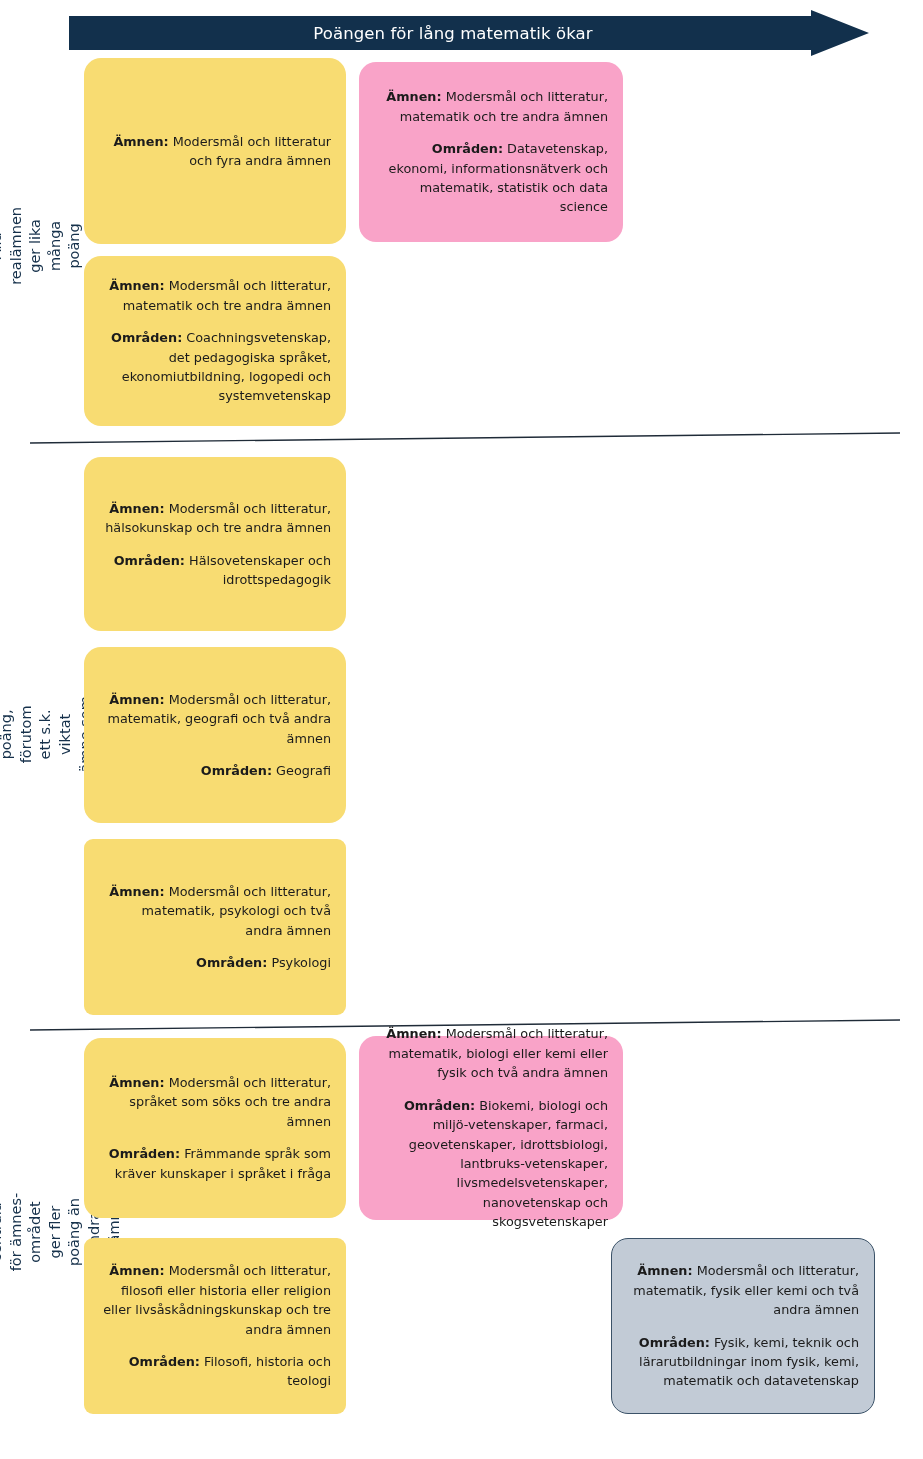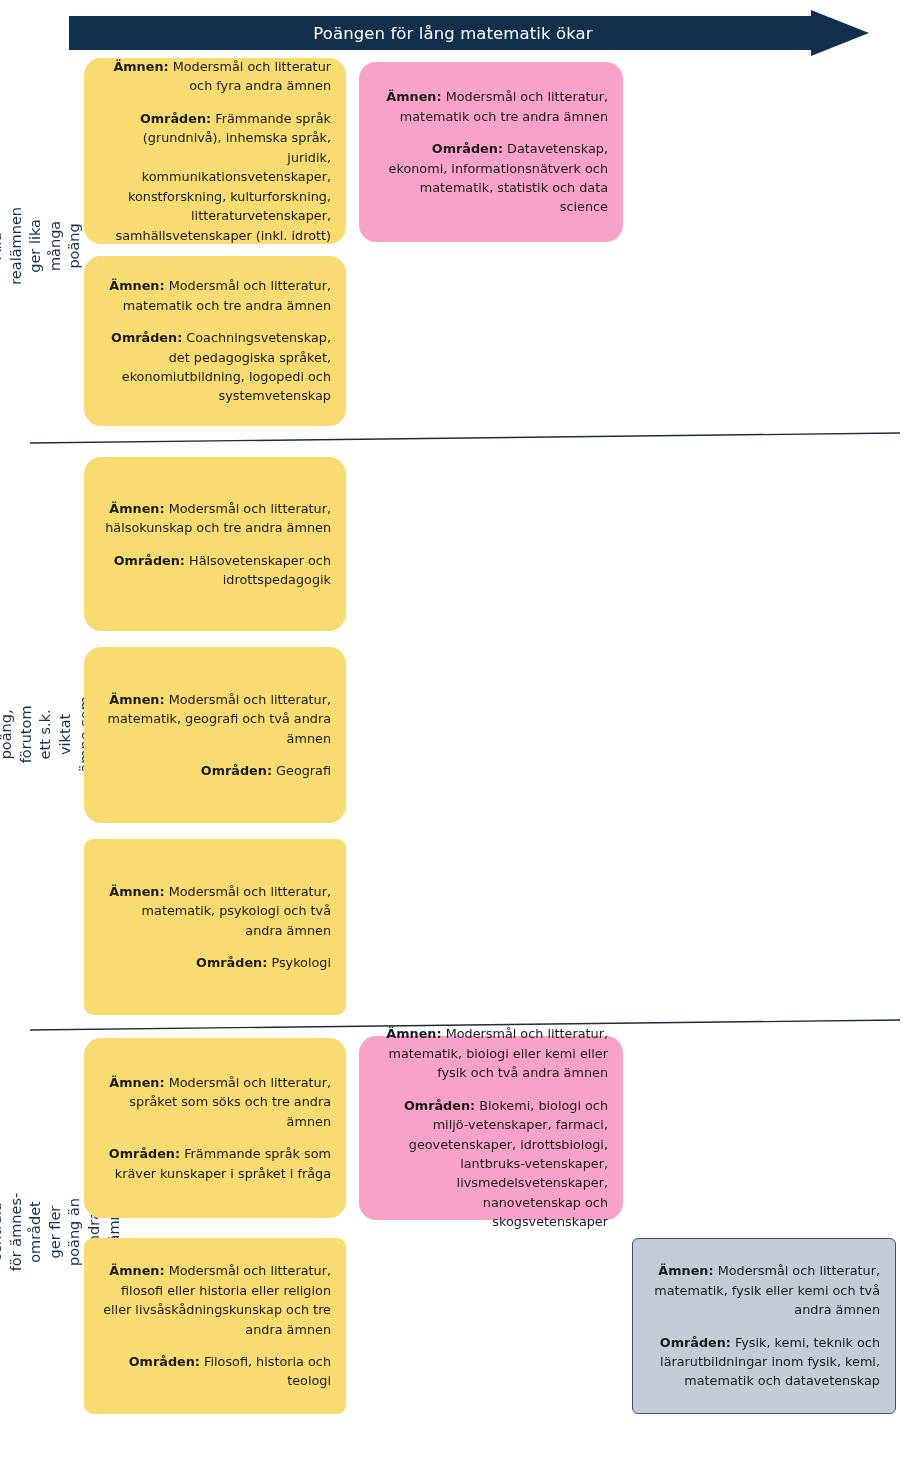--- a/index.html
+++ b/index.html
@@ -131,7 +131,6 @@
 
   <div class="card yellow" id="card-1" style="left:84px;top:58px;width:262px;height:186px;">
     <p><span class="lbl">Ämnen:</span> <span>Modersmål och litteratur och fyra andra ämnen</span></p>
-    <p><span class="lbl">Områden:</span> <span>Främmande språk (grundnivå), inhemska språk, juridik, kommunikationsvetenskaper, konstforskning, kulturforskning, litteraturvetenskaper, samhällsvetenskaper (inkl. idrott)</span></p>
   </div>
 
   <div class="card pink" id="card-2" style="left:359px;top:62px;width:264px;height:180px;">

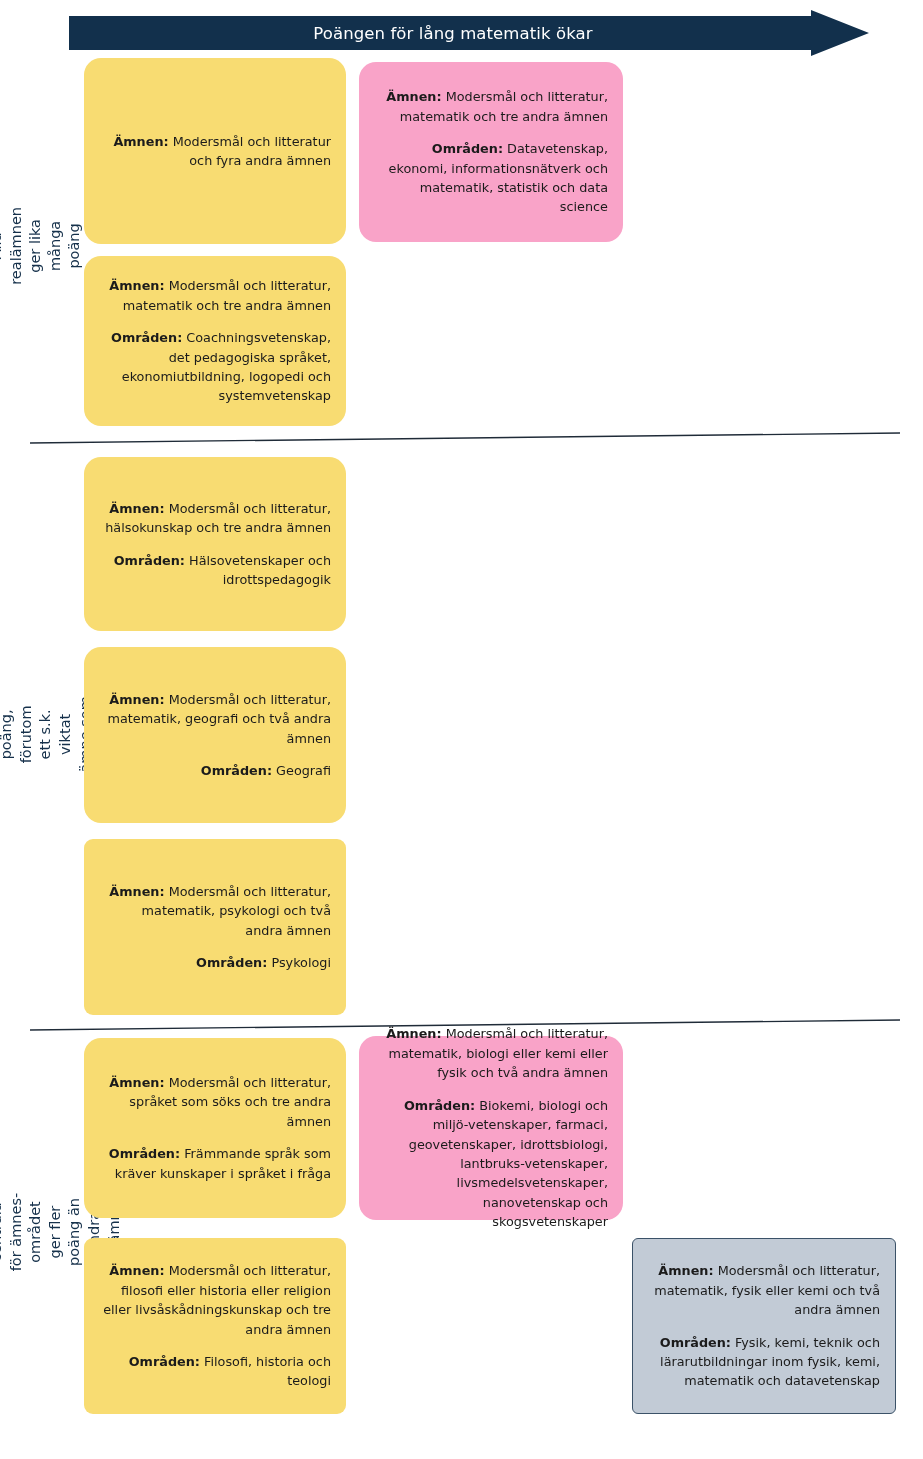--- a/index.html
+++ b/index.html
@@ -174,7 +174,7 @@
   </div>
 
 
-  <div class="card gray" id="card-11" style="left:632px;top:1238px;width:264px;height:176px;border-radius:6px;">
+  <div class="card gray" id="card-11" style="left:611px;top:1238px;width:264px;height:176px;">
     <p><span class="lbl">Ämnen:</span> <span>Modersmål och litteratur, matematik, fysik eller kemi och två andra ämnen</span></p>
     <p><span class="lbl">Områden:</span> <span>Fysik, kemi, teknik och lärarutbildningar inom fysik, kemi, matematik och datavetenskap</span></p>
   </div>

